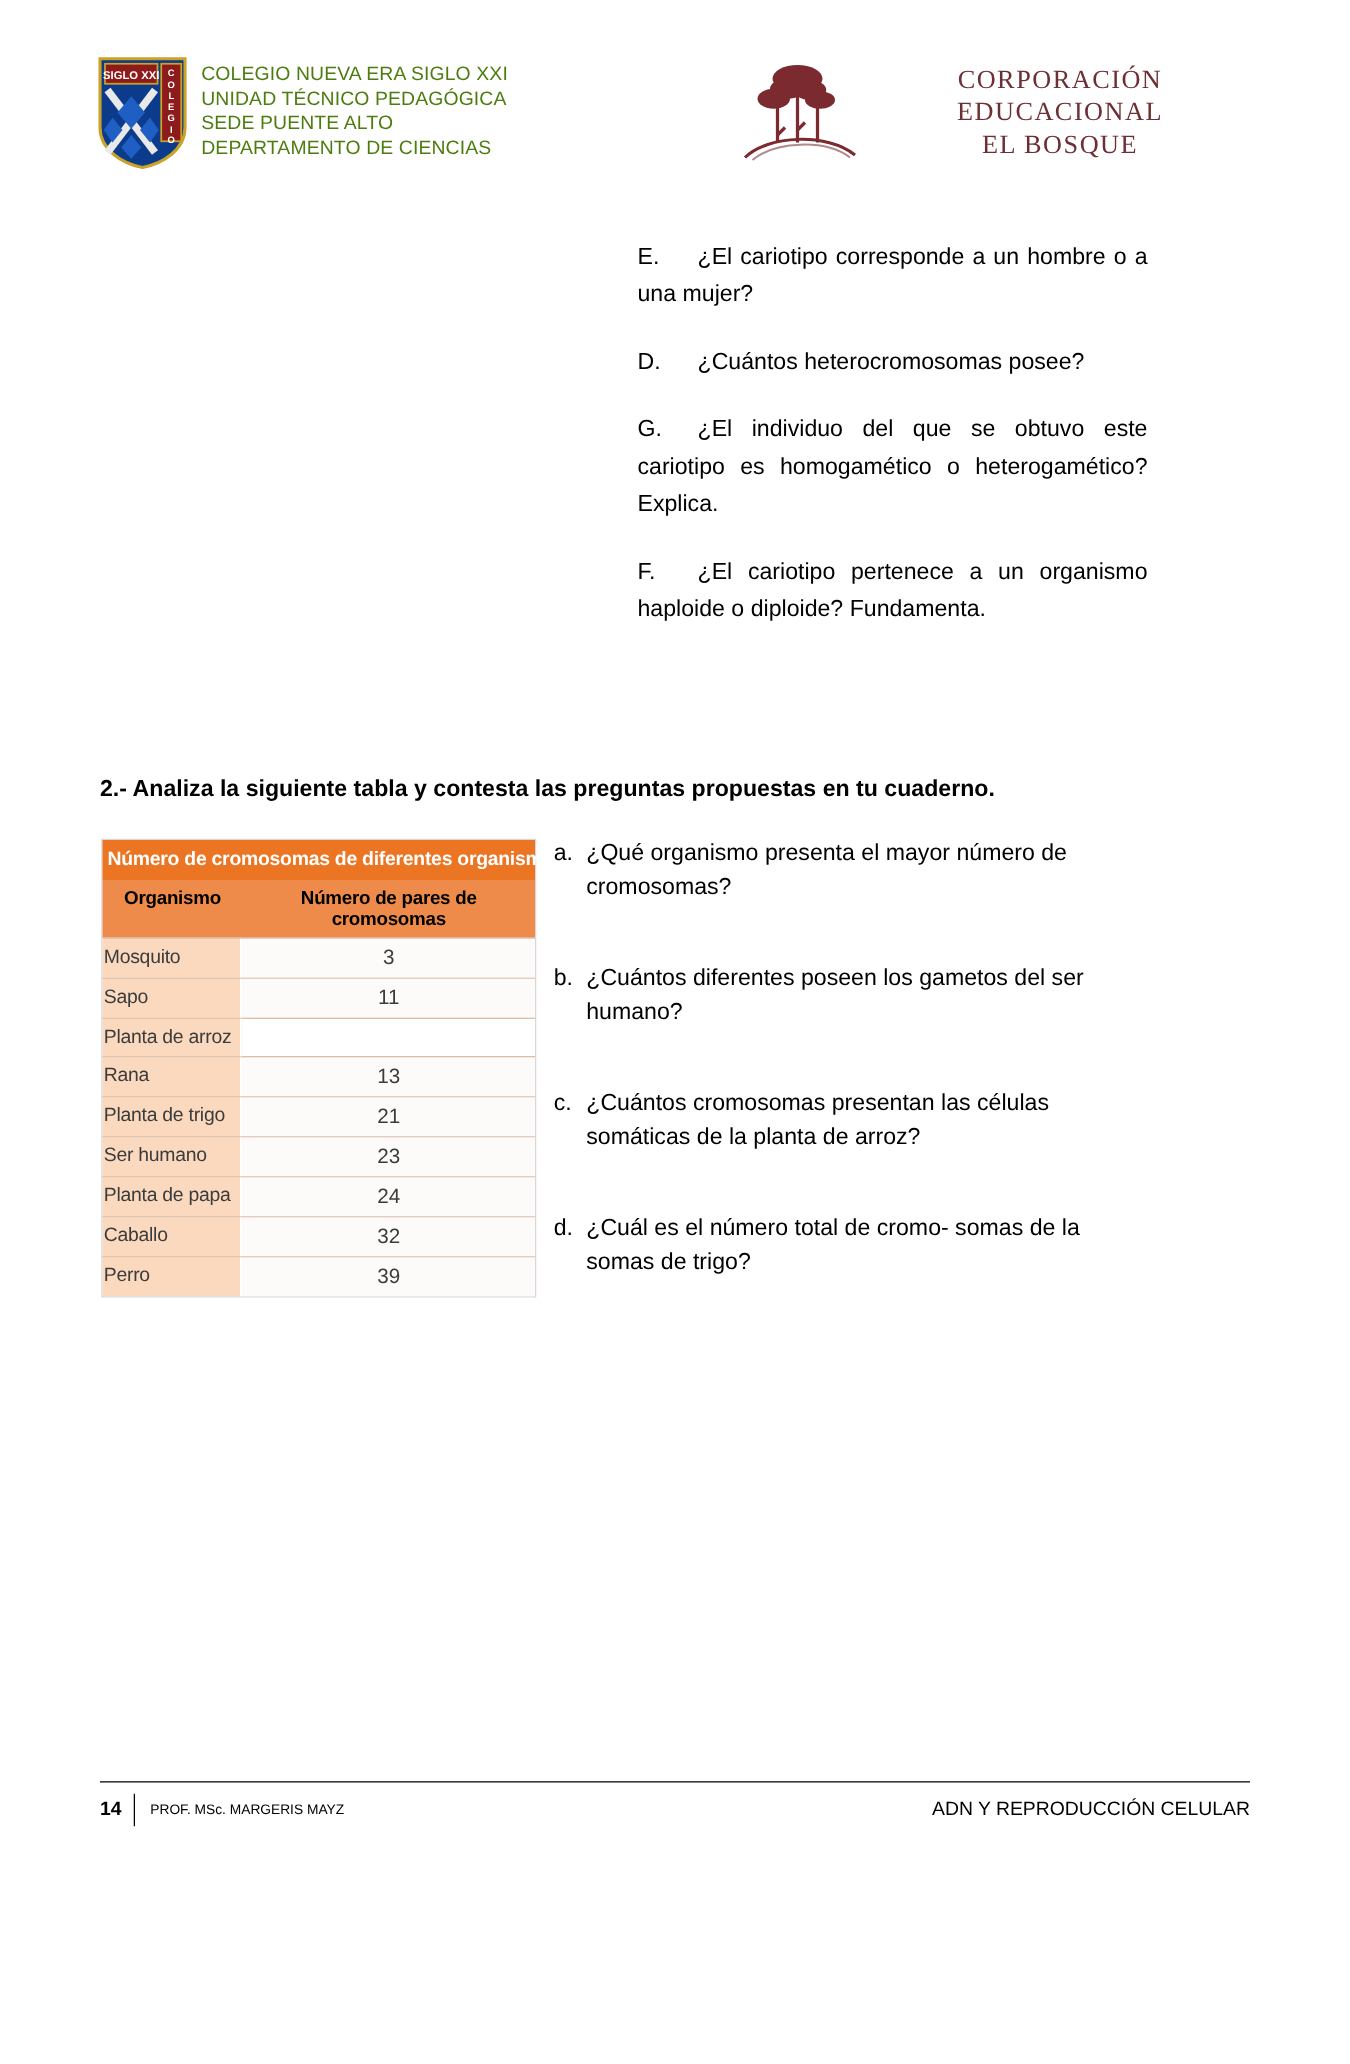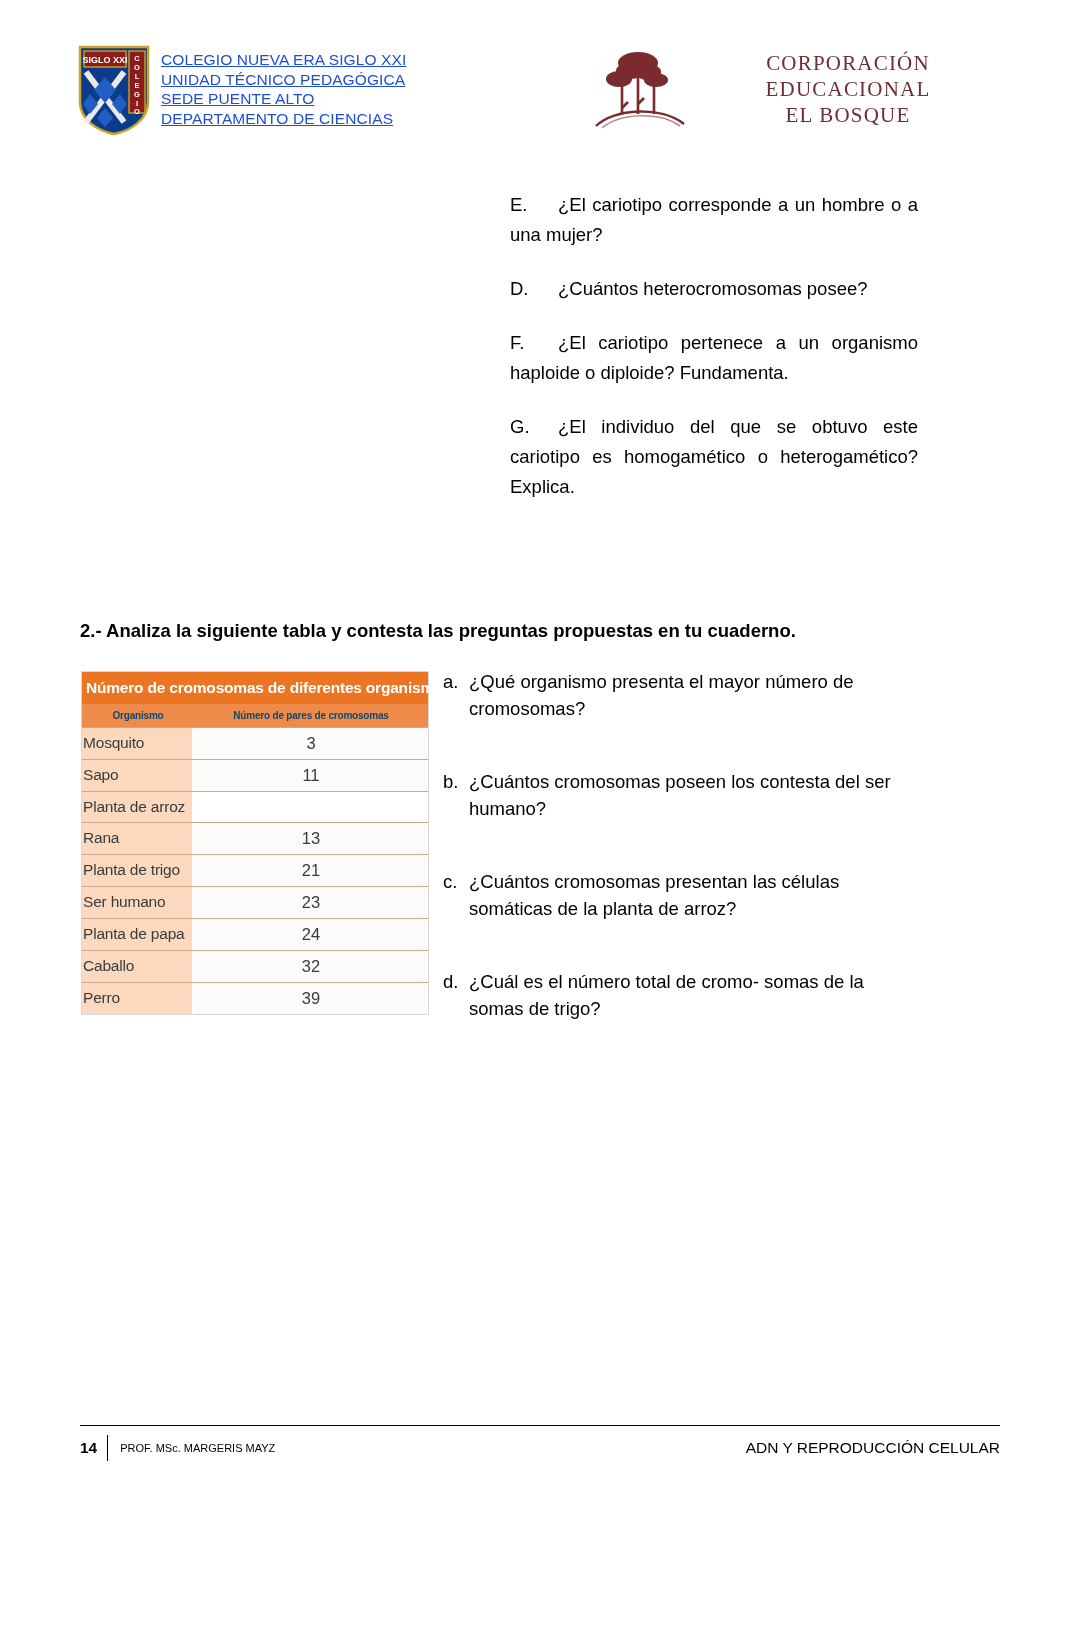--- a/index.html
+++ b/index.html
@@ -56,8 +56,7 @@
     line-height: 19.5px;
     letter-spacing: 0.1px;
     white-space: nowrap;
-    color: #1d4ed8;
-    text-decoration: underline;
+    color: #4d7c0f;
   }
 
   .header-right {

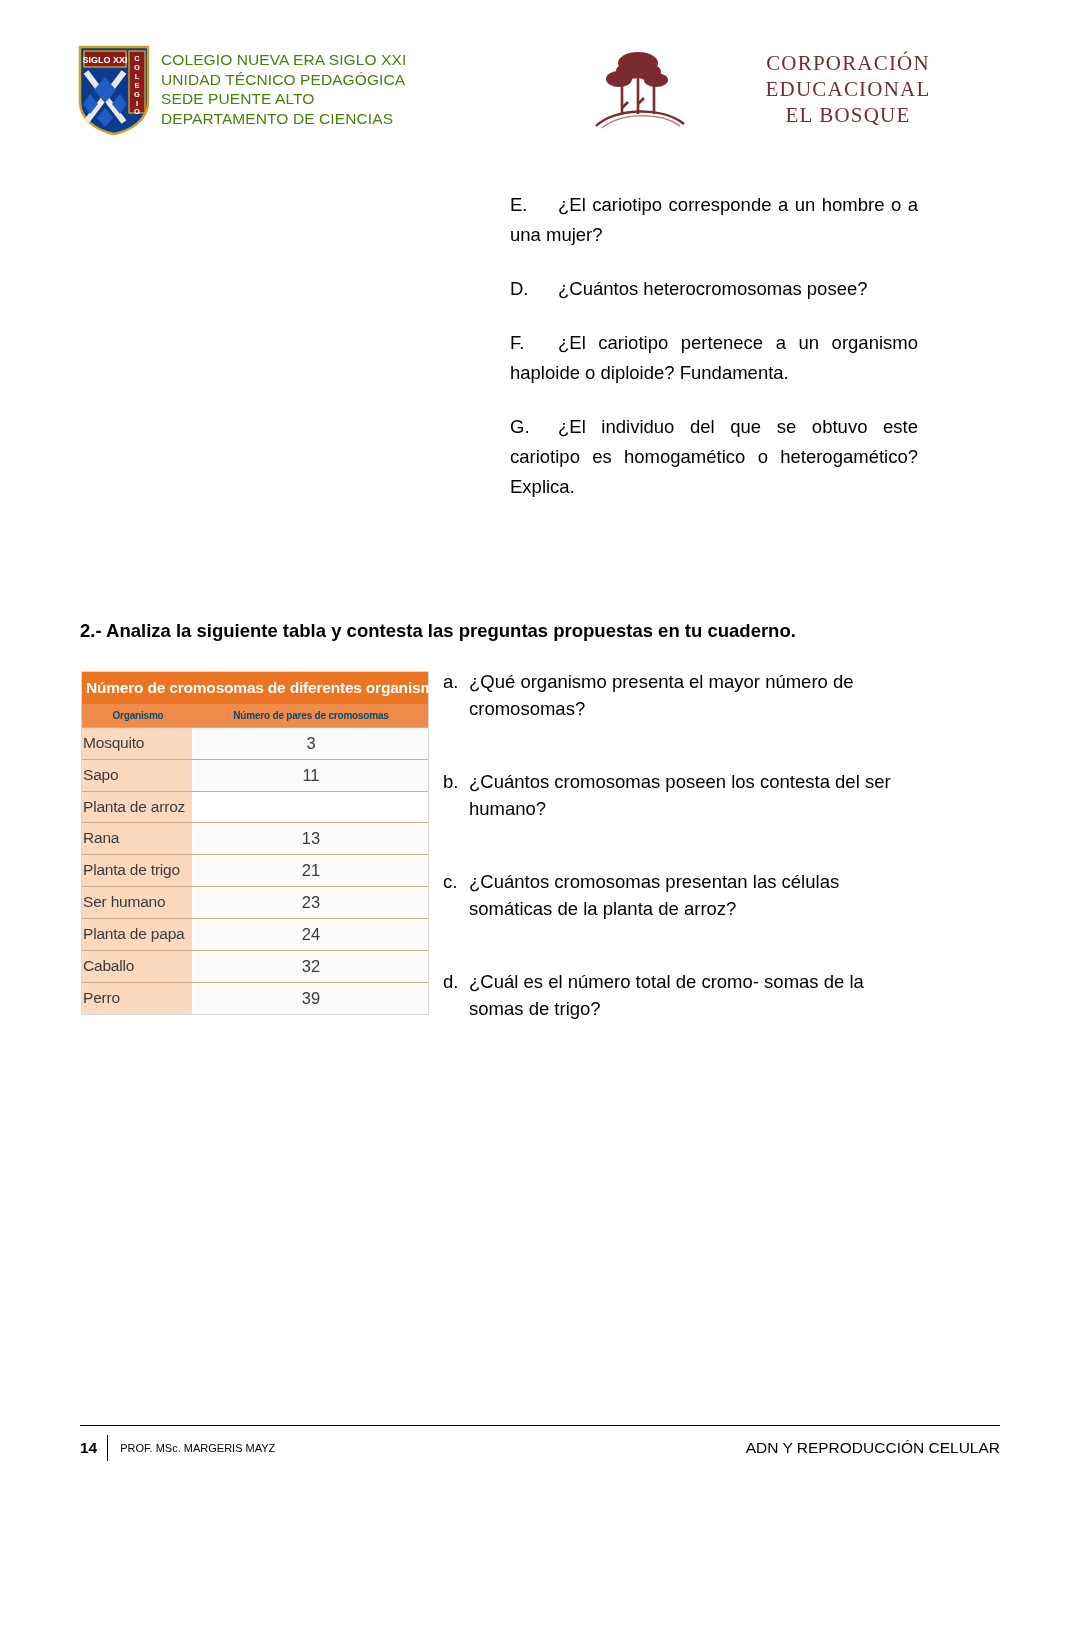--- a/index.html
+++ b/index.html
@@ -321,10 +321,10 @@
       <span class="lbl">D.</span><span>¿Cuántos heterocromosomas posee?</span>
     </div>
     <div class="qitem">
+      <span class="lbl">G.</span><span>¿El individuo del que se obtuvo este cariotipo es homogamético o heterogamético? Explica.</span>
+    </div>
+    <div class="qitem">
       <span class="lbl">F.</span><span>¿El cariotipo pertenece a un organismo haploide o diploide? Fundamenta.</span>
-    </div>
-    <div class="qitem">
-      <span class="lbl">G.</span><span>¿El individuo del que se obtuvo este cariotipo es homogamético o heterogamético? Explica.</span>
     </div>
   </div>
 

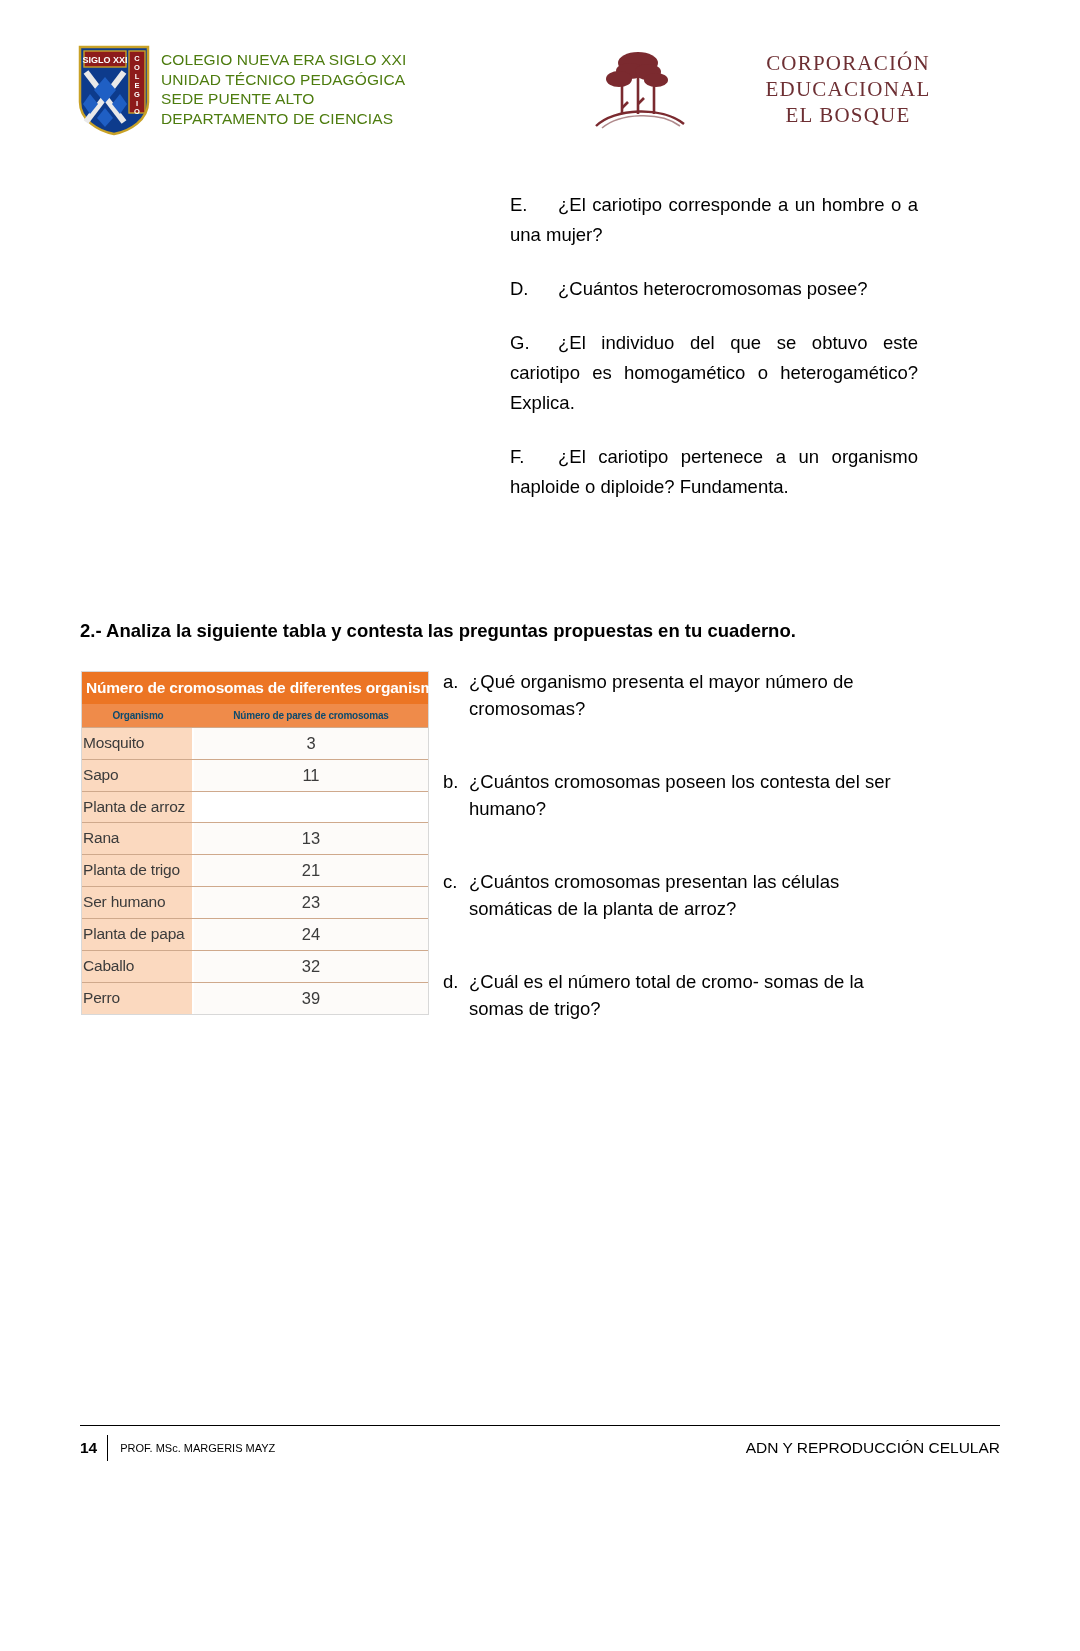--- a/index.html
+++ b/index.html
@@ -142,9 +142,9 @@
   .tf-subhead {
     display: flex;
     background: #ef8b4a;
-    color: #0c4a6e;
+    color: #000000;
     font-weight: bold;
-    font-size: 10px;
+    font-size: 15px;
     letter-spacing: -0.2px;
   }
   .tf-subhead .c1 {

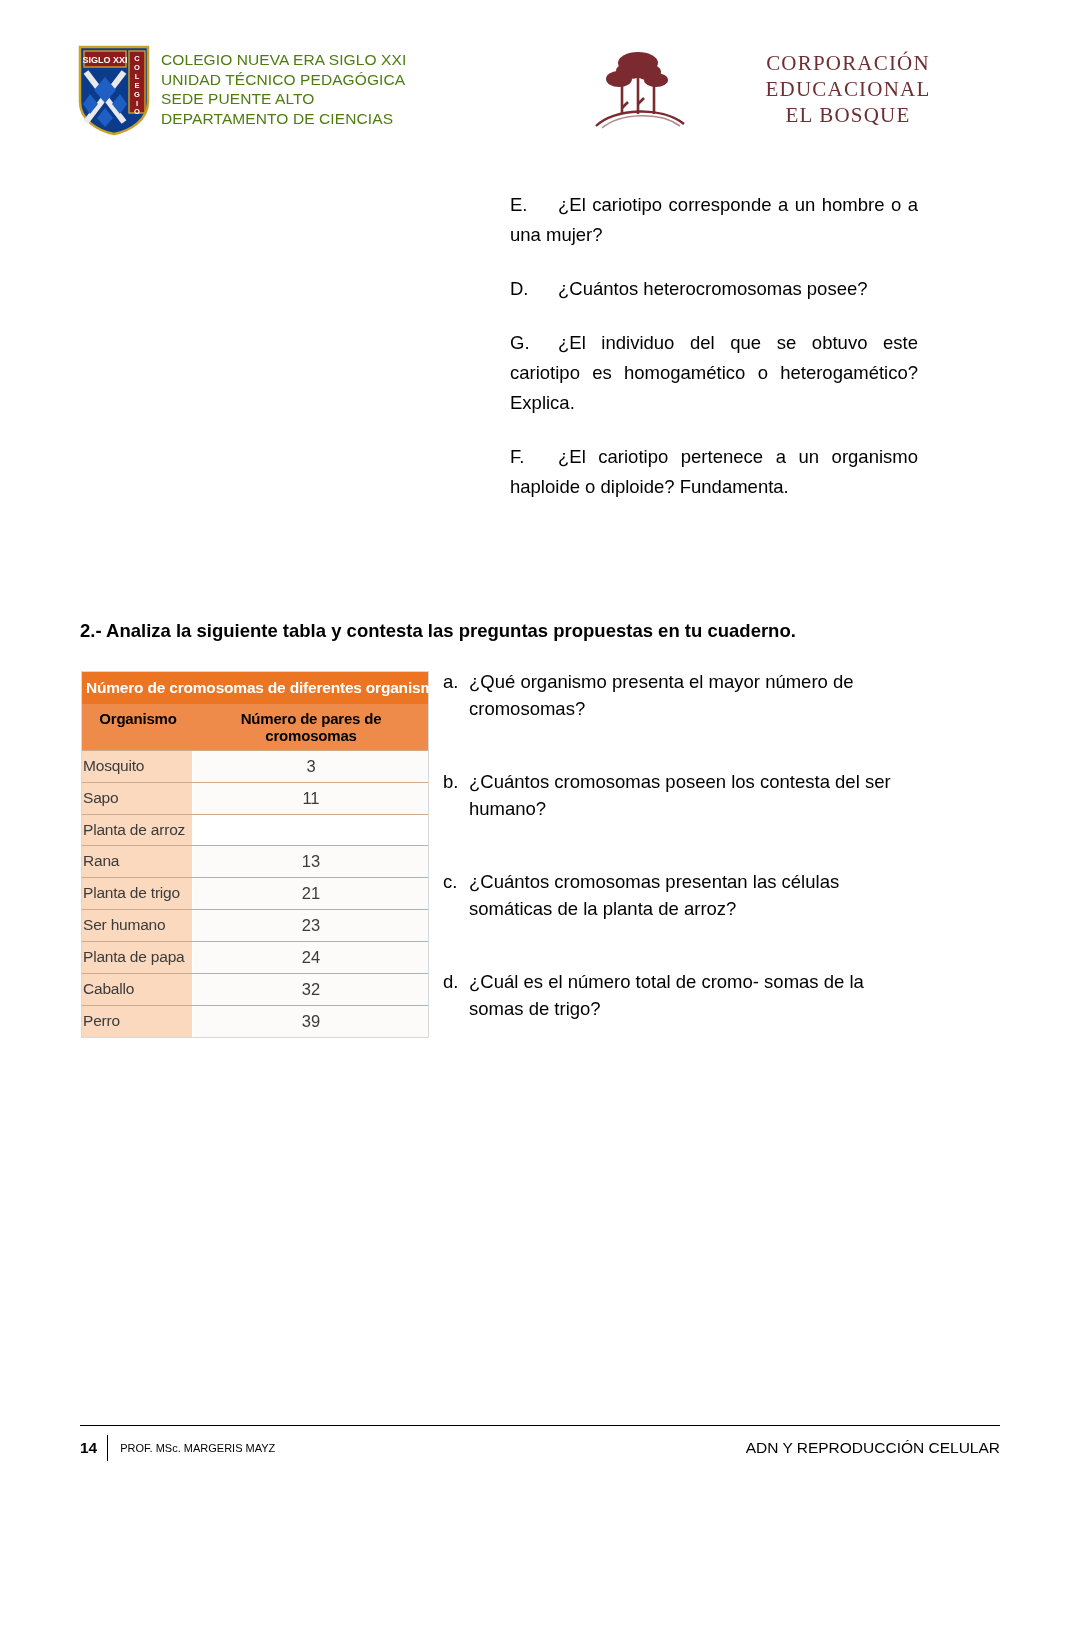--- a/index.html
+++ b/index.html
@@ -381,7 +381,7 @@
     </div>
     <div class="qrow">
       <div class="mark">b.</div>
-      <div class="body">¿Cuántos cromosomas poseen los contesta del ser humano?</div>
+      <div class="body">¿Cuántos diferentes poseen los gametos del ser humano?</div>
     </div>
     <div class="qrow">
       <div class="mark">c.</div>

